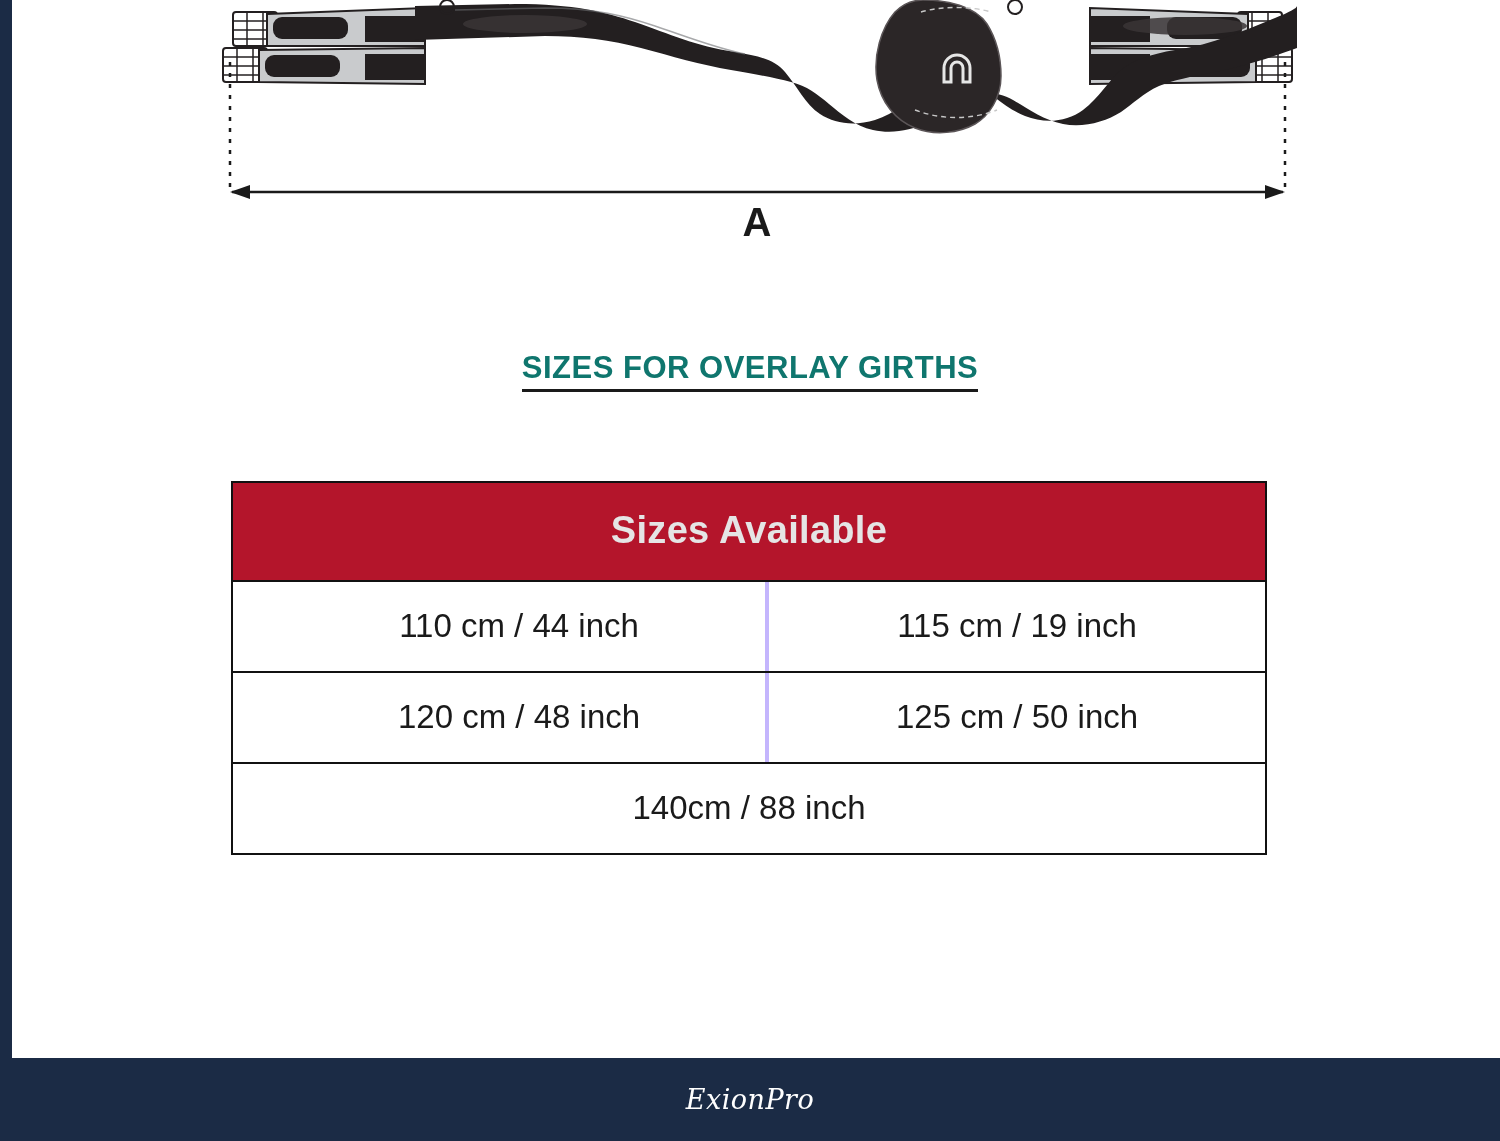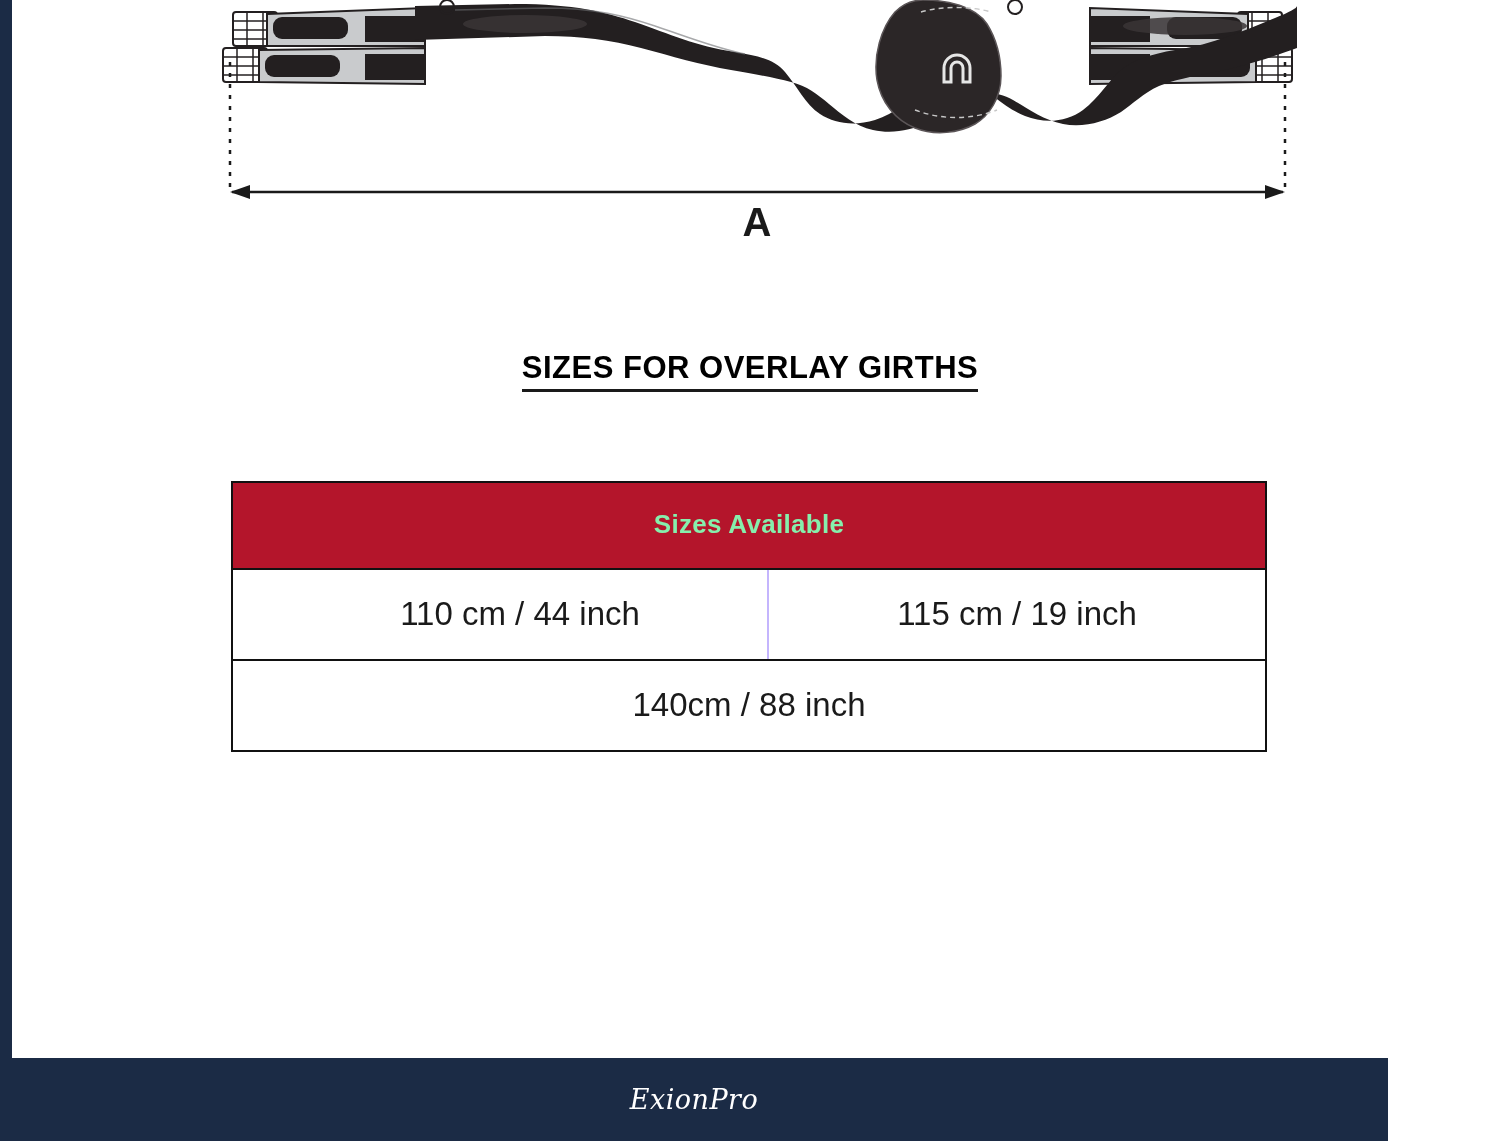--- a/index.html
+++ b/index.html
@@ -66,7 +66,7 @@
     text-align: center;
     font-size: 31px;
     font-weight: 700;
-    color: #000000;
+    color: #0f766e;
     letter-spacing: 0.5px;
   }
   .heading span {

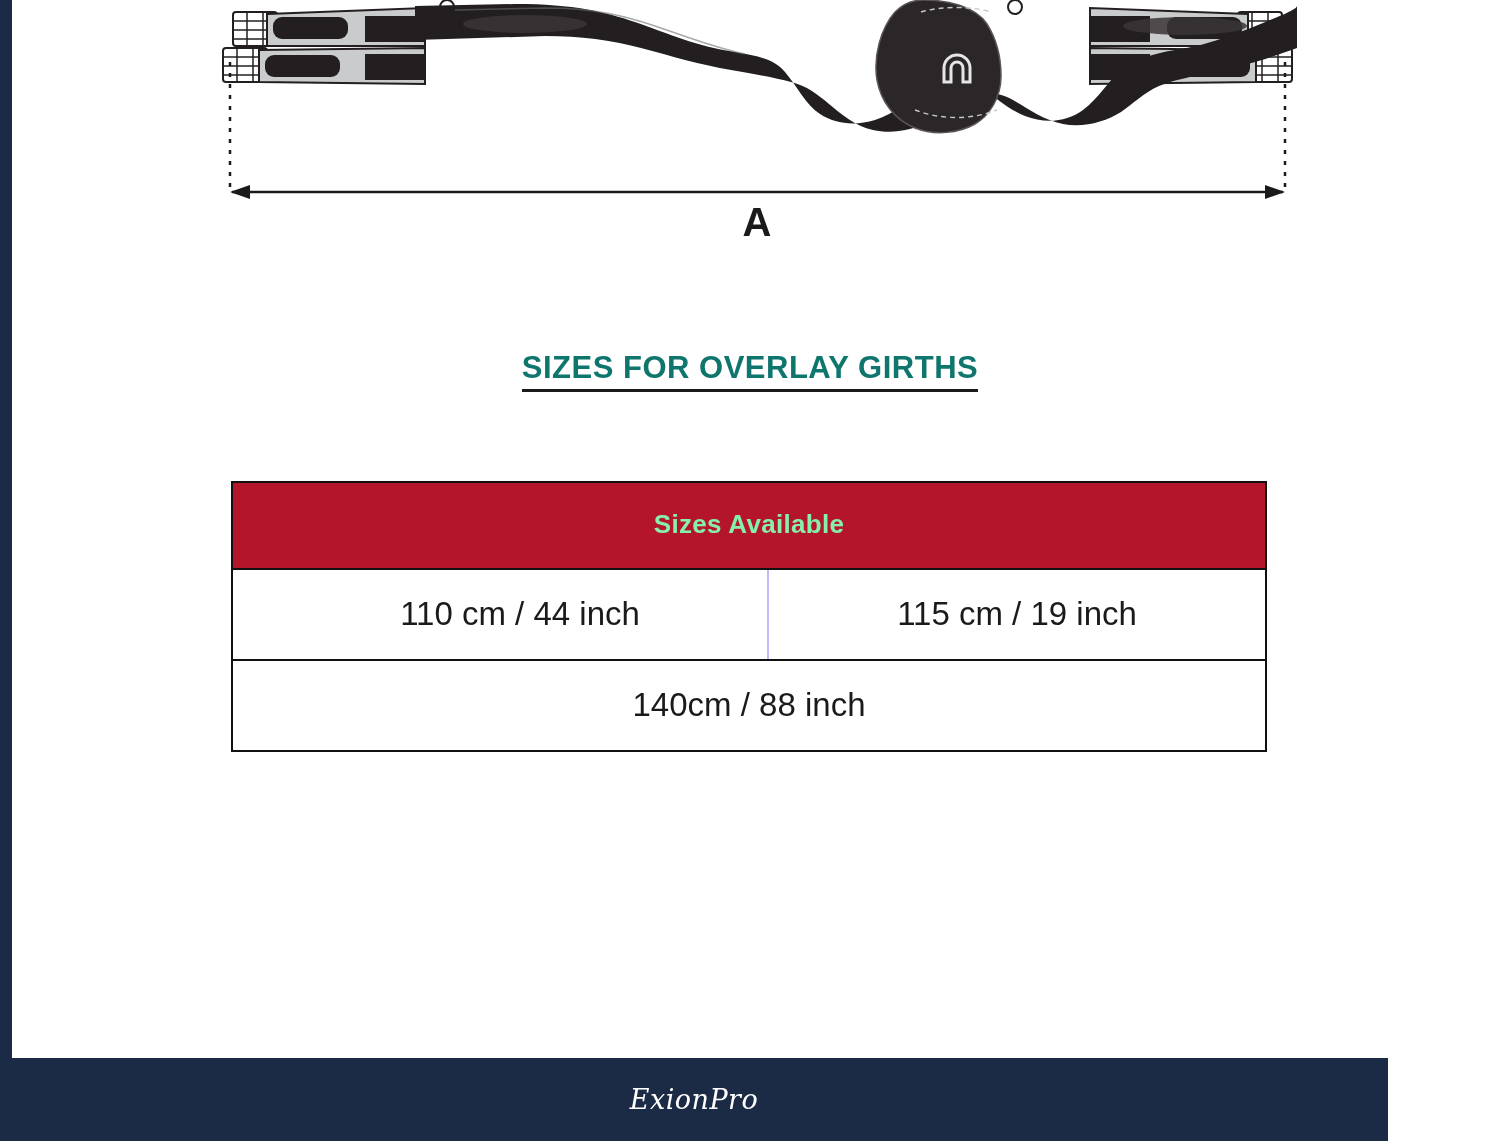--- a/index.html
+++ b/index.html
@@ -86,9 +86,9 @@
   }
   .table-head {
     background: #b4152b;
-    color: #86efac;
-    text-align: center;
-    font-size: 26px;
+    color: #e5e5e5;
+    text-align: center;
+    font-size: 38px;
     font-weight: 700;
     padding: 26px 0 28px 0;
     border-bottom: 2px solid #111111;

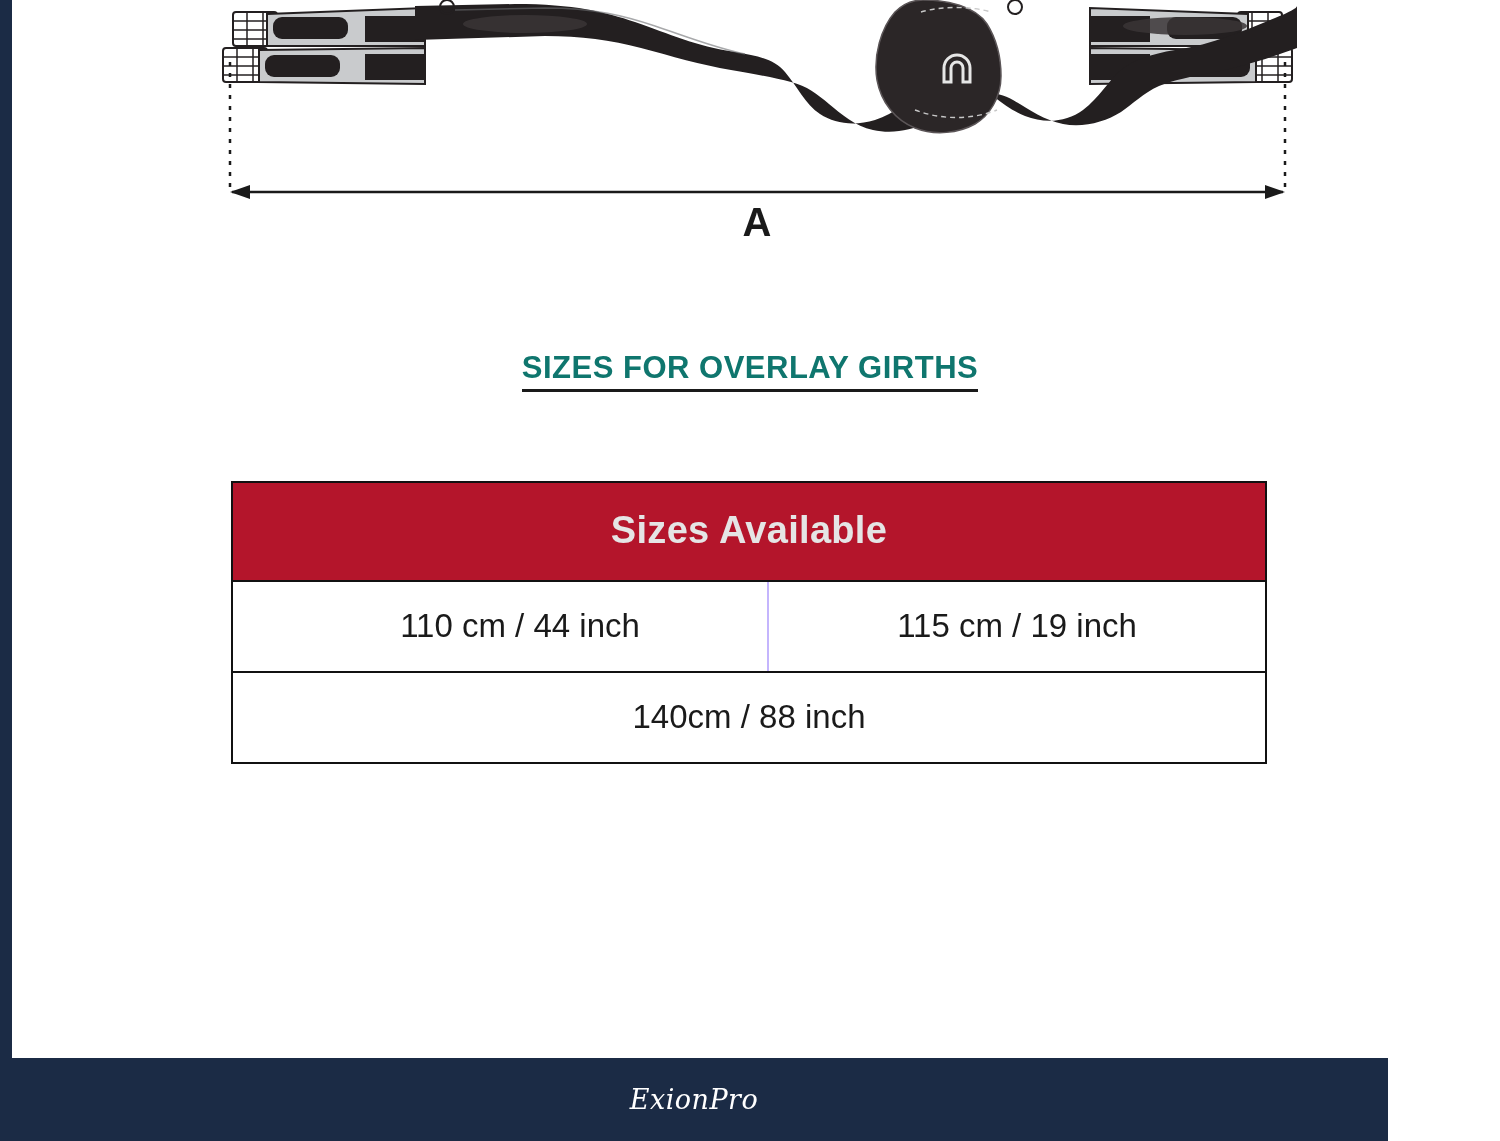--- a/index.html
+++ b/index.html
@@ -108,7 +108,7 @@
     box-sizing: border-box;
   }
   .cell.divider {
-    border-right: 2px solid #c4b5fd;
+    border-right: 4px solid #c4b5fd;
     margin-left: 40px;
   }
   .cell.full {

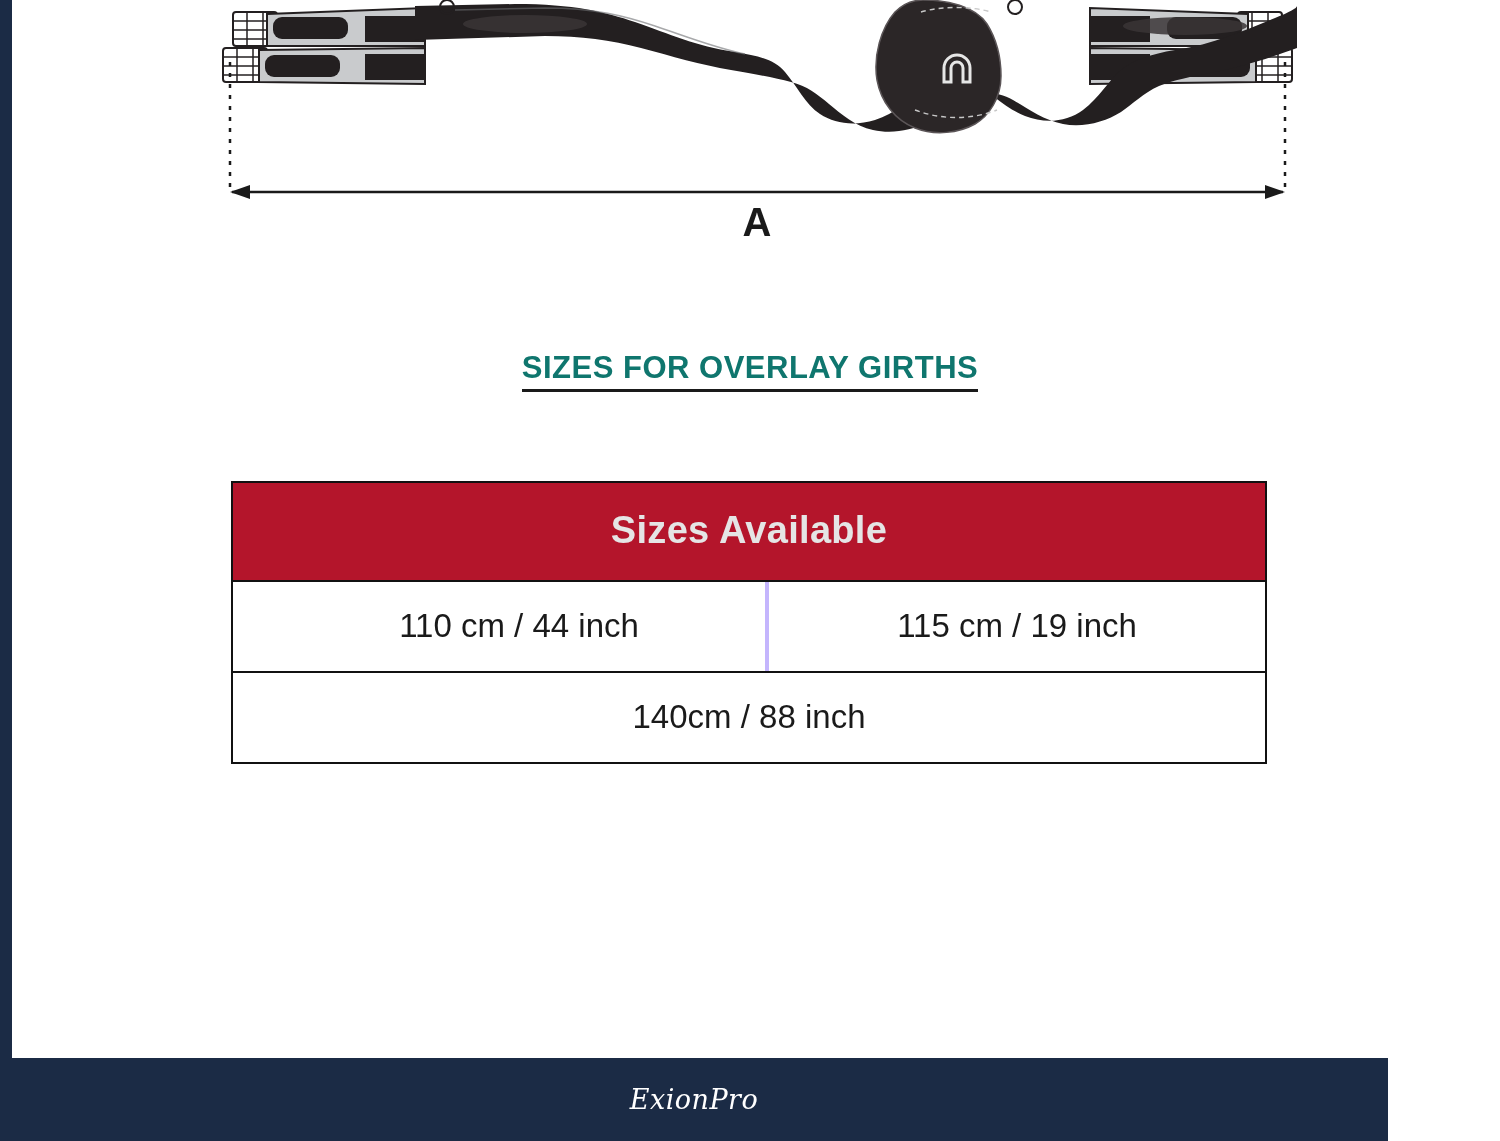--- a/index.html
+++ b/index.html
@@ -251,6 +251,10 @@
       <div class="cell">115 cm / 19 inch</div>
     </div>
 
+    <div class="table-row">
+      <div class="cell divider">120 cm / 48 inch</div>
+      <div class="cell">125 cm / 50 inch</div>
+    </div>
 
 
     <div class="table-row">

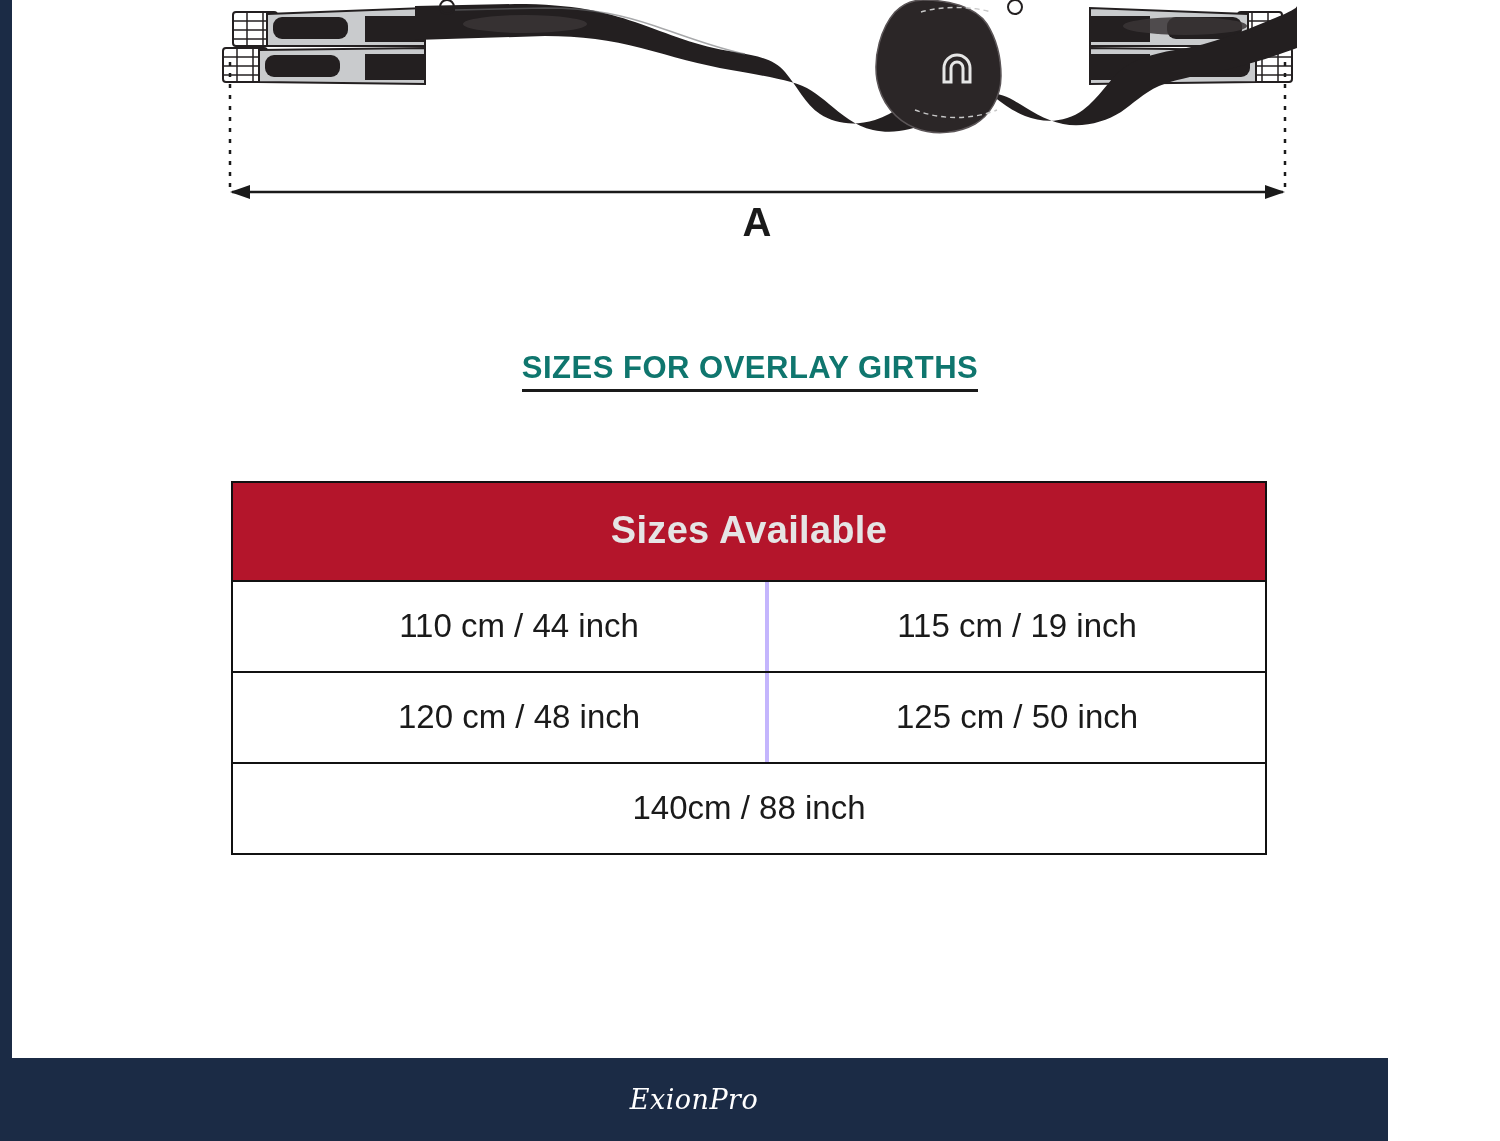--- a/index.html
+++ b/index.html
@@ -120,7 +120,7 @@
     position: absolute;
     left: 0;
     bottom: 0;
-    width: 1388px;
+    width: 1500px;
     height: 83px;
     background: #1b2b45;
     display: flex;

